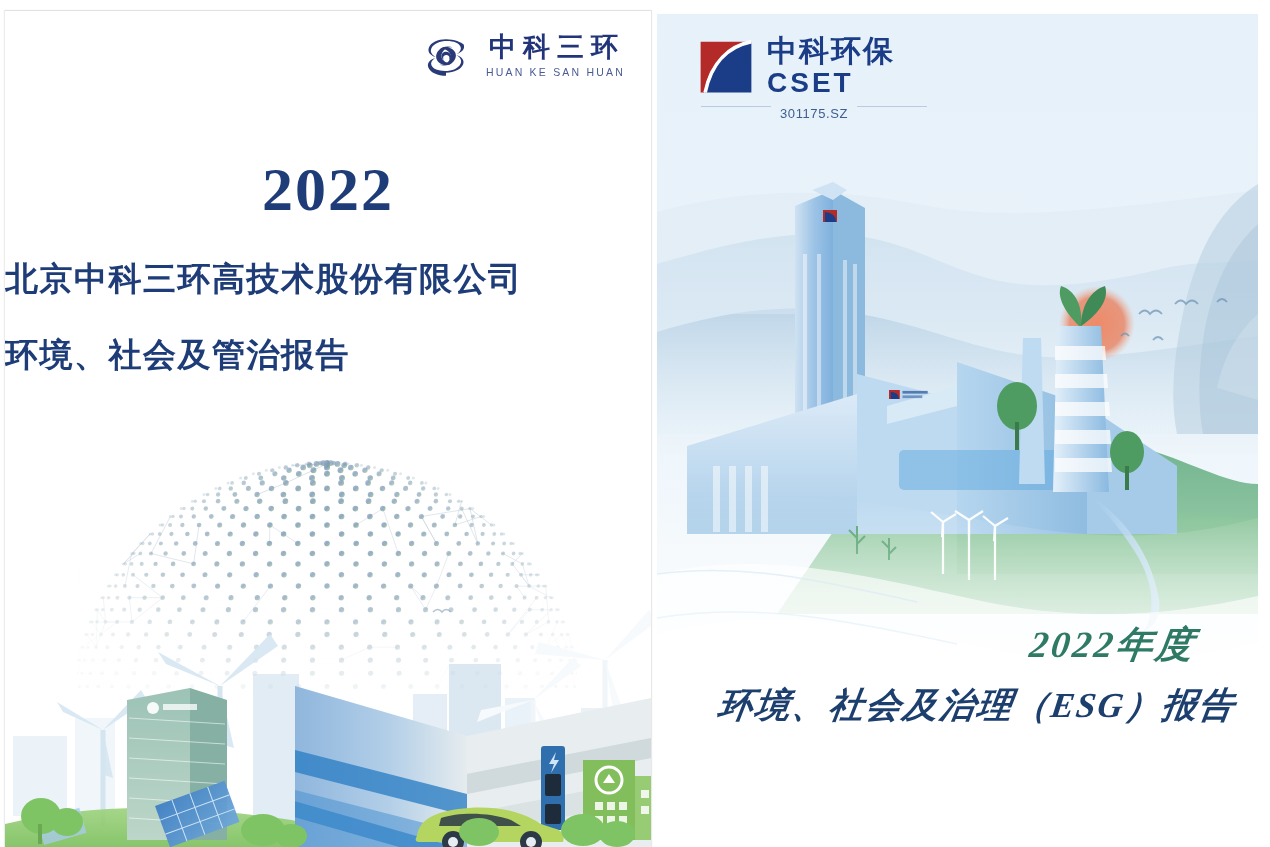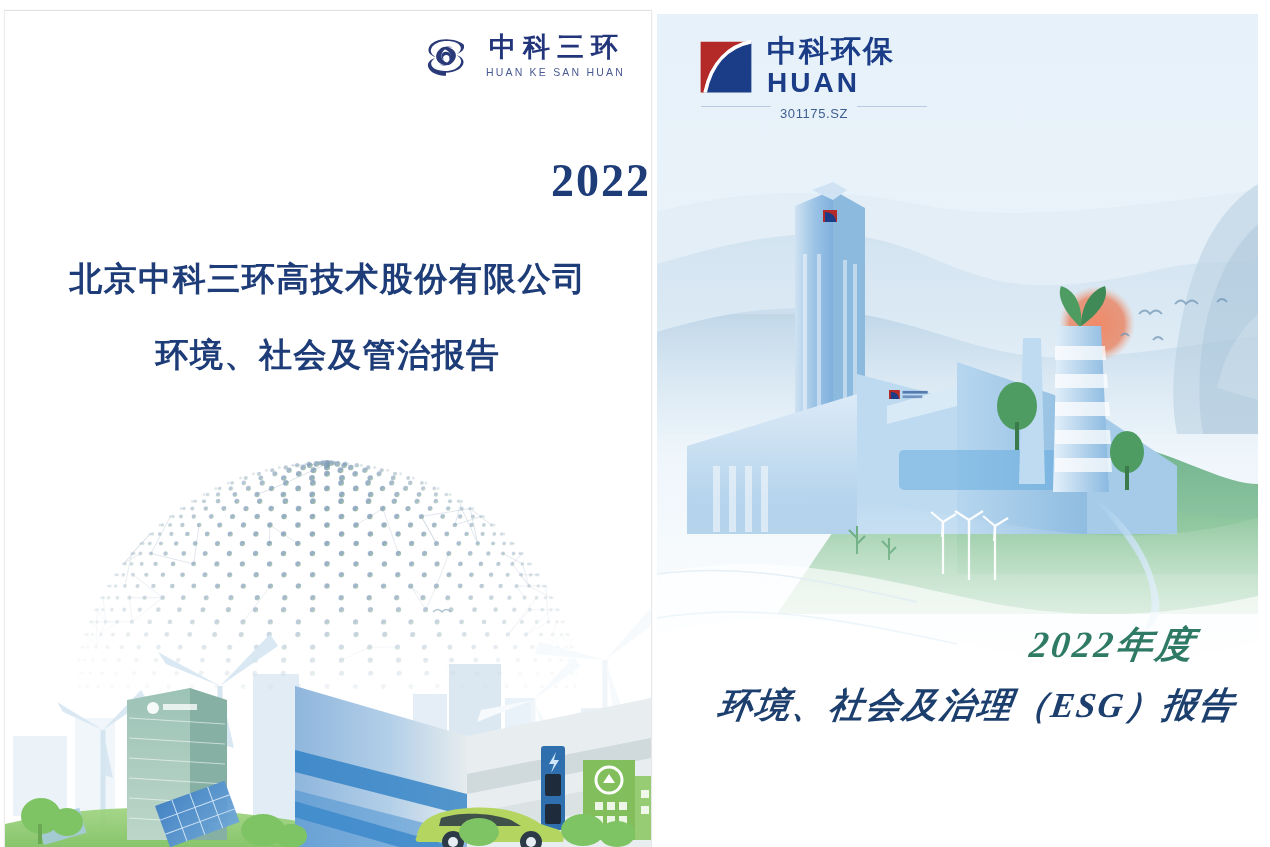--- a/index.html
+++ b/index.html
@@ -1021,7 +1021,7 @@
         </svg>
         <div class="r-logo-text">
           <div class="r-cn">中科环保</div>
-          <div class="r-en">HUAN</div>
+          <div class="r-en">CSET</div>
         </div>
       </div>
       <div class="r-code-row">

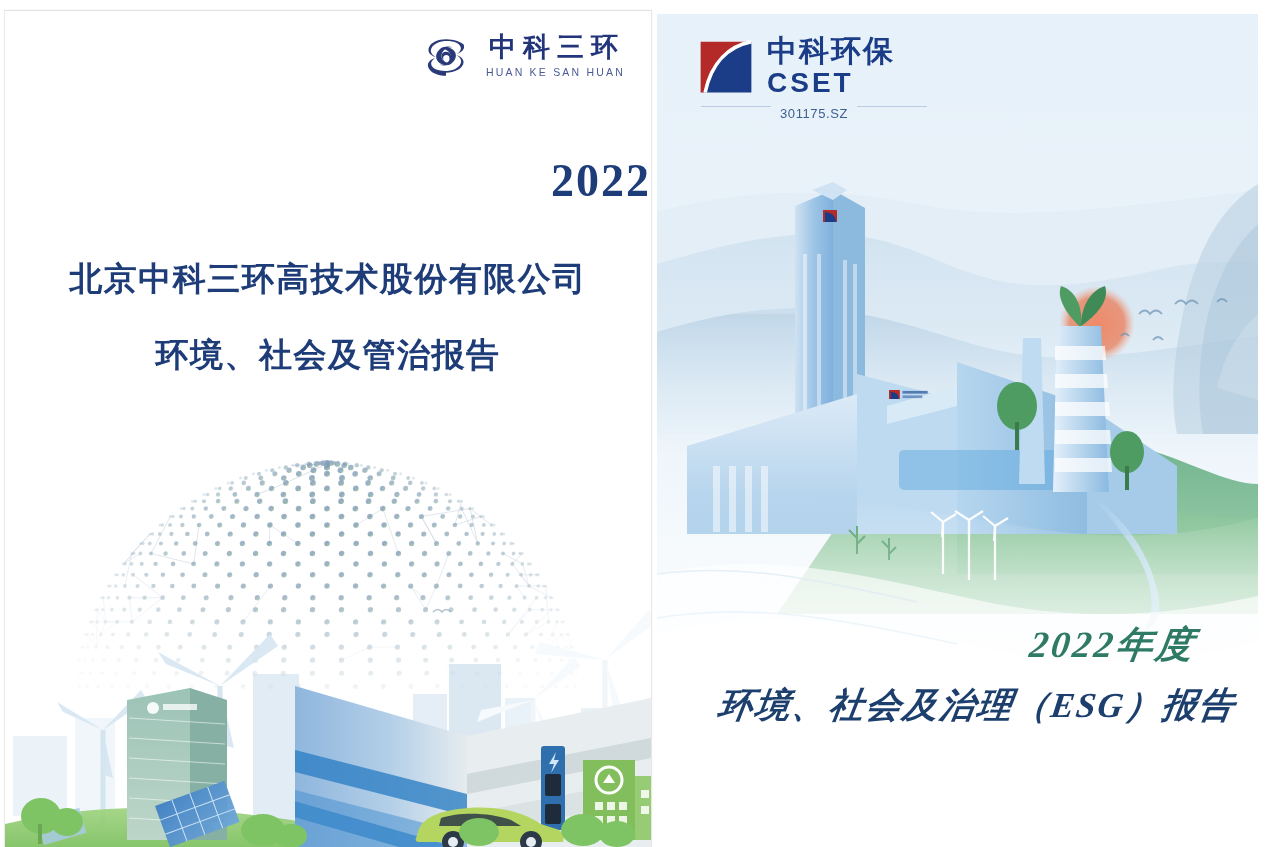--- a/index.html
+++ b/index.html
@@ -22,8 +22,8 @@
   .l-logo-en{font-family:"Liberation Sans",sans-serif;font-size:10.5px;letter-spacing:2.2px;
              color:#4a5a94;margin-top:6px;margin-left:4px;}
 
-  .l-year{position:absolute;left:0;right:0;top:143px;text-align:right;
-          font-family:"Liberation Serif",serif;font-weight:700;font-size:46px;color:#1d3c78;letter-spacing:2px;}
+  .l-year{position:absolute;left:0;right:0;top:143px;text-align:center;
+          font-family:"Liberation Serif",serif;font-weight:700;font-size:62px;color:#1d3c78;letter-spacing:2px;}
   .l-title1,.l-title2{position:absolute;left:0;right:0;text-align:center;
           font-family:"Liberation Serif",serif;font-weight:700;color:#1d3c78;}
   .l-title1{top:246px;font-size:33px;letter-spacing:1.5px;}

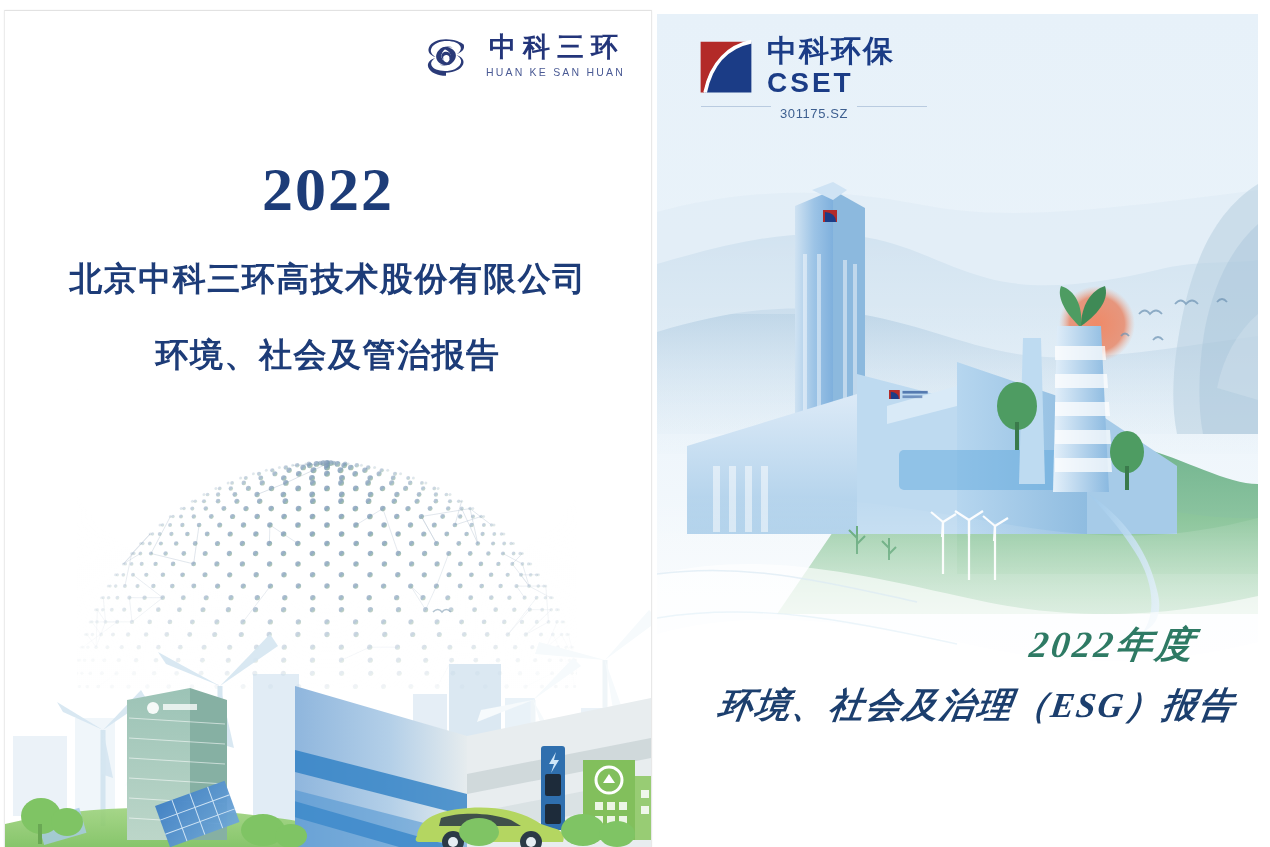--- a/index.html
+++ b/index.html
@@ -24,7 +24,7 @@
 
   .l-year{position:absolute;left:0;right:0;top:143px;text-align:center;
           font-family:"Liberation Serif",serif;font-weight:700;font-size:62px;color:#1d3c78;letter-spacing:2px;}
-  .l-title1,.l-title2{position:absolute;left:0;right:0;text-align:center;
+  .l-title1,.l-title2{position:absolute;left:0;right:0;text-align:left;
           font-family:"Liberation Serif",serif;font-weight:700;color:#1d3c78;}
   .l-title1{top:246px;font-size:33px;letter-spacing:1.5px;}
   .l-title2{top:322px;font-size:33px;letter-spacing:1.5px;}

